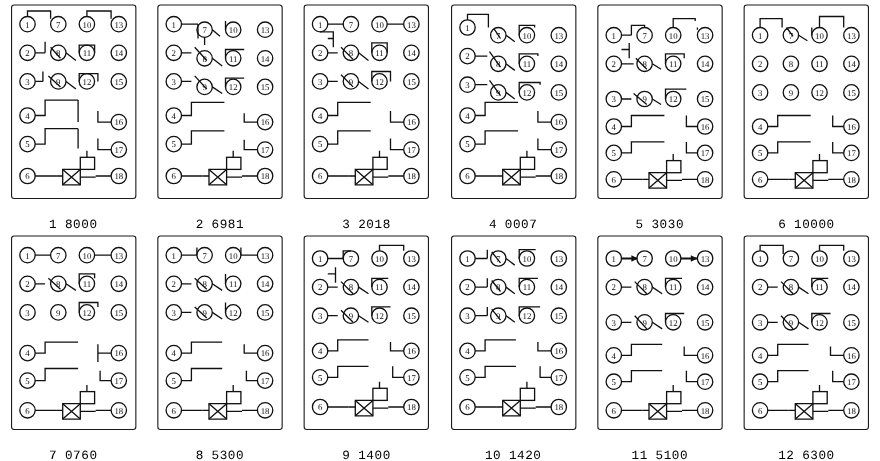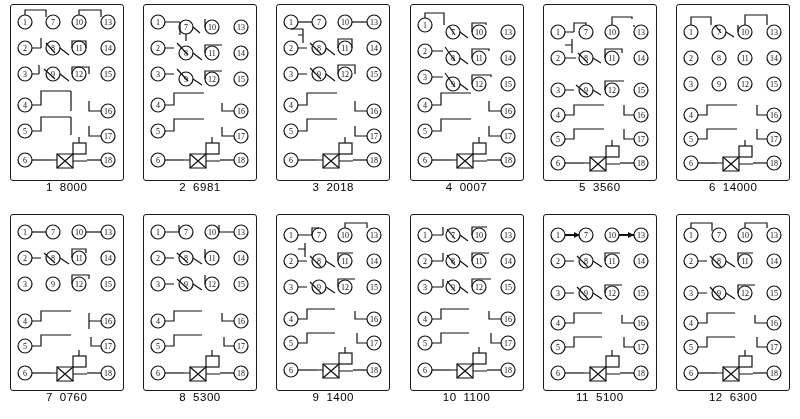--- a/index.html
+++ b/index.html
@@ -38,11 +38,11 @@
   }
   .panel svg{display:block;}
   .caption{
-    margin-top:0;
+    margin-top:17px;
     font-size:11.5px;
     letter-spacing:0.5px;
     white-space:nowrap;
-    font-family:Liberation Sans, sans-serif;
+    font-family:Liberation Mono, monospace;
   }
   .caption .num{margin-right:7px;}
 </style>

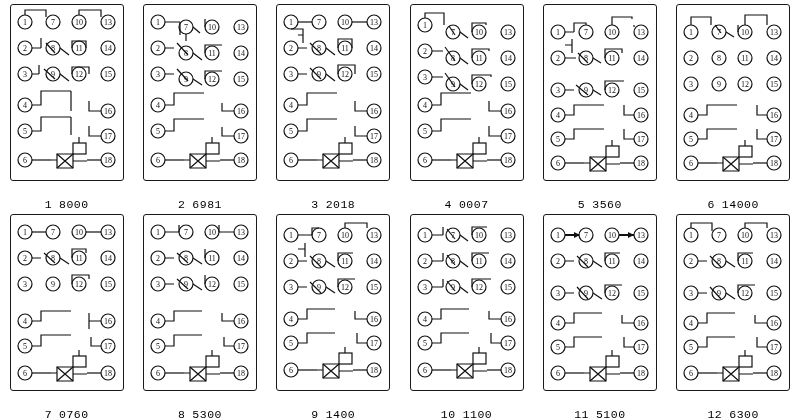--- a/index.html
+++ b/index.html
@@ -401,7 +401,7 @@
         </svg>
       </div>
       <div class="caption">
-        <span class="num">5</span><span>3560</span>
+        <span class="num">5</span><span>3030</span>
       </div>
     </div>
 

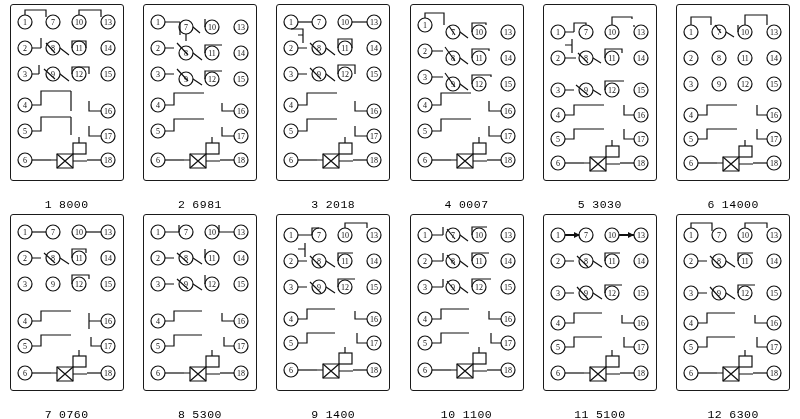--- a/index.html
+++ b/index.html
@@ -467,7 +467,7 @@
         </svg>
       </div>
       <div class="caption">
-        <span class="num">6</span><span>14000</span>
+        <span class="num">6</span><span>10000</span>
       </div>
     </div>
 

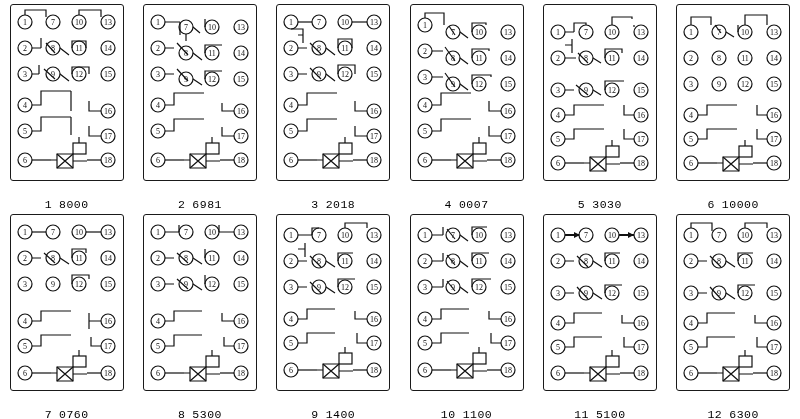--- a/index.html
+++ b/index.html
@@ -743,7 +743,7 @@
         </svg>
       </div>
       <div class="caption">
-        <span class="num">10</span><span>1100</span>
+        <span class="num">10</span><span>1420</span>
       </div>
     </div>
 

